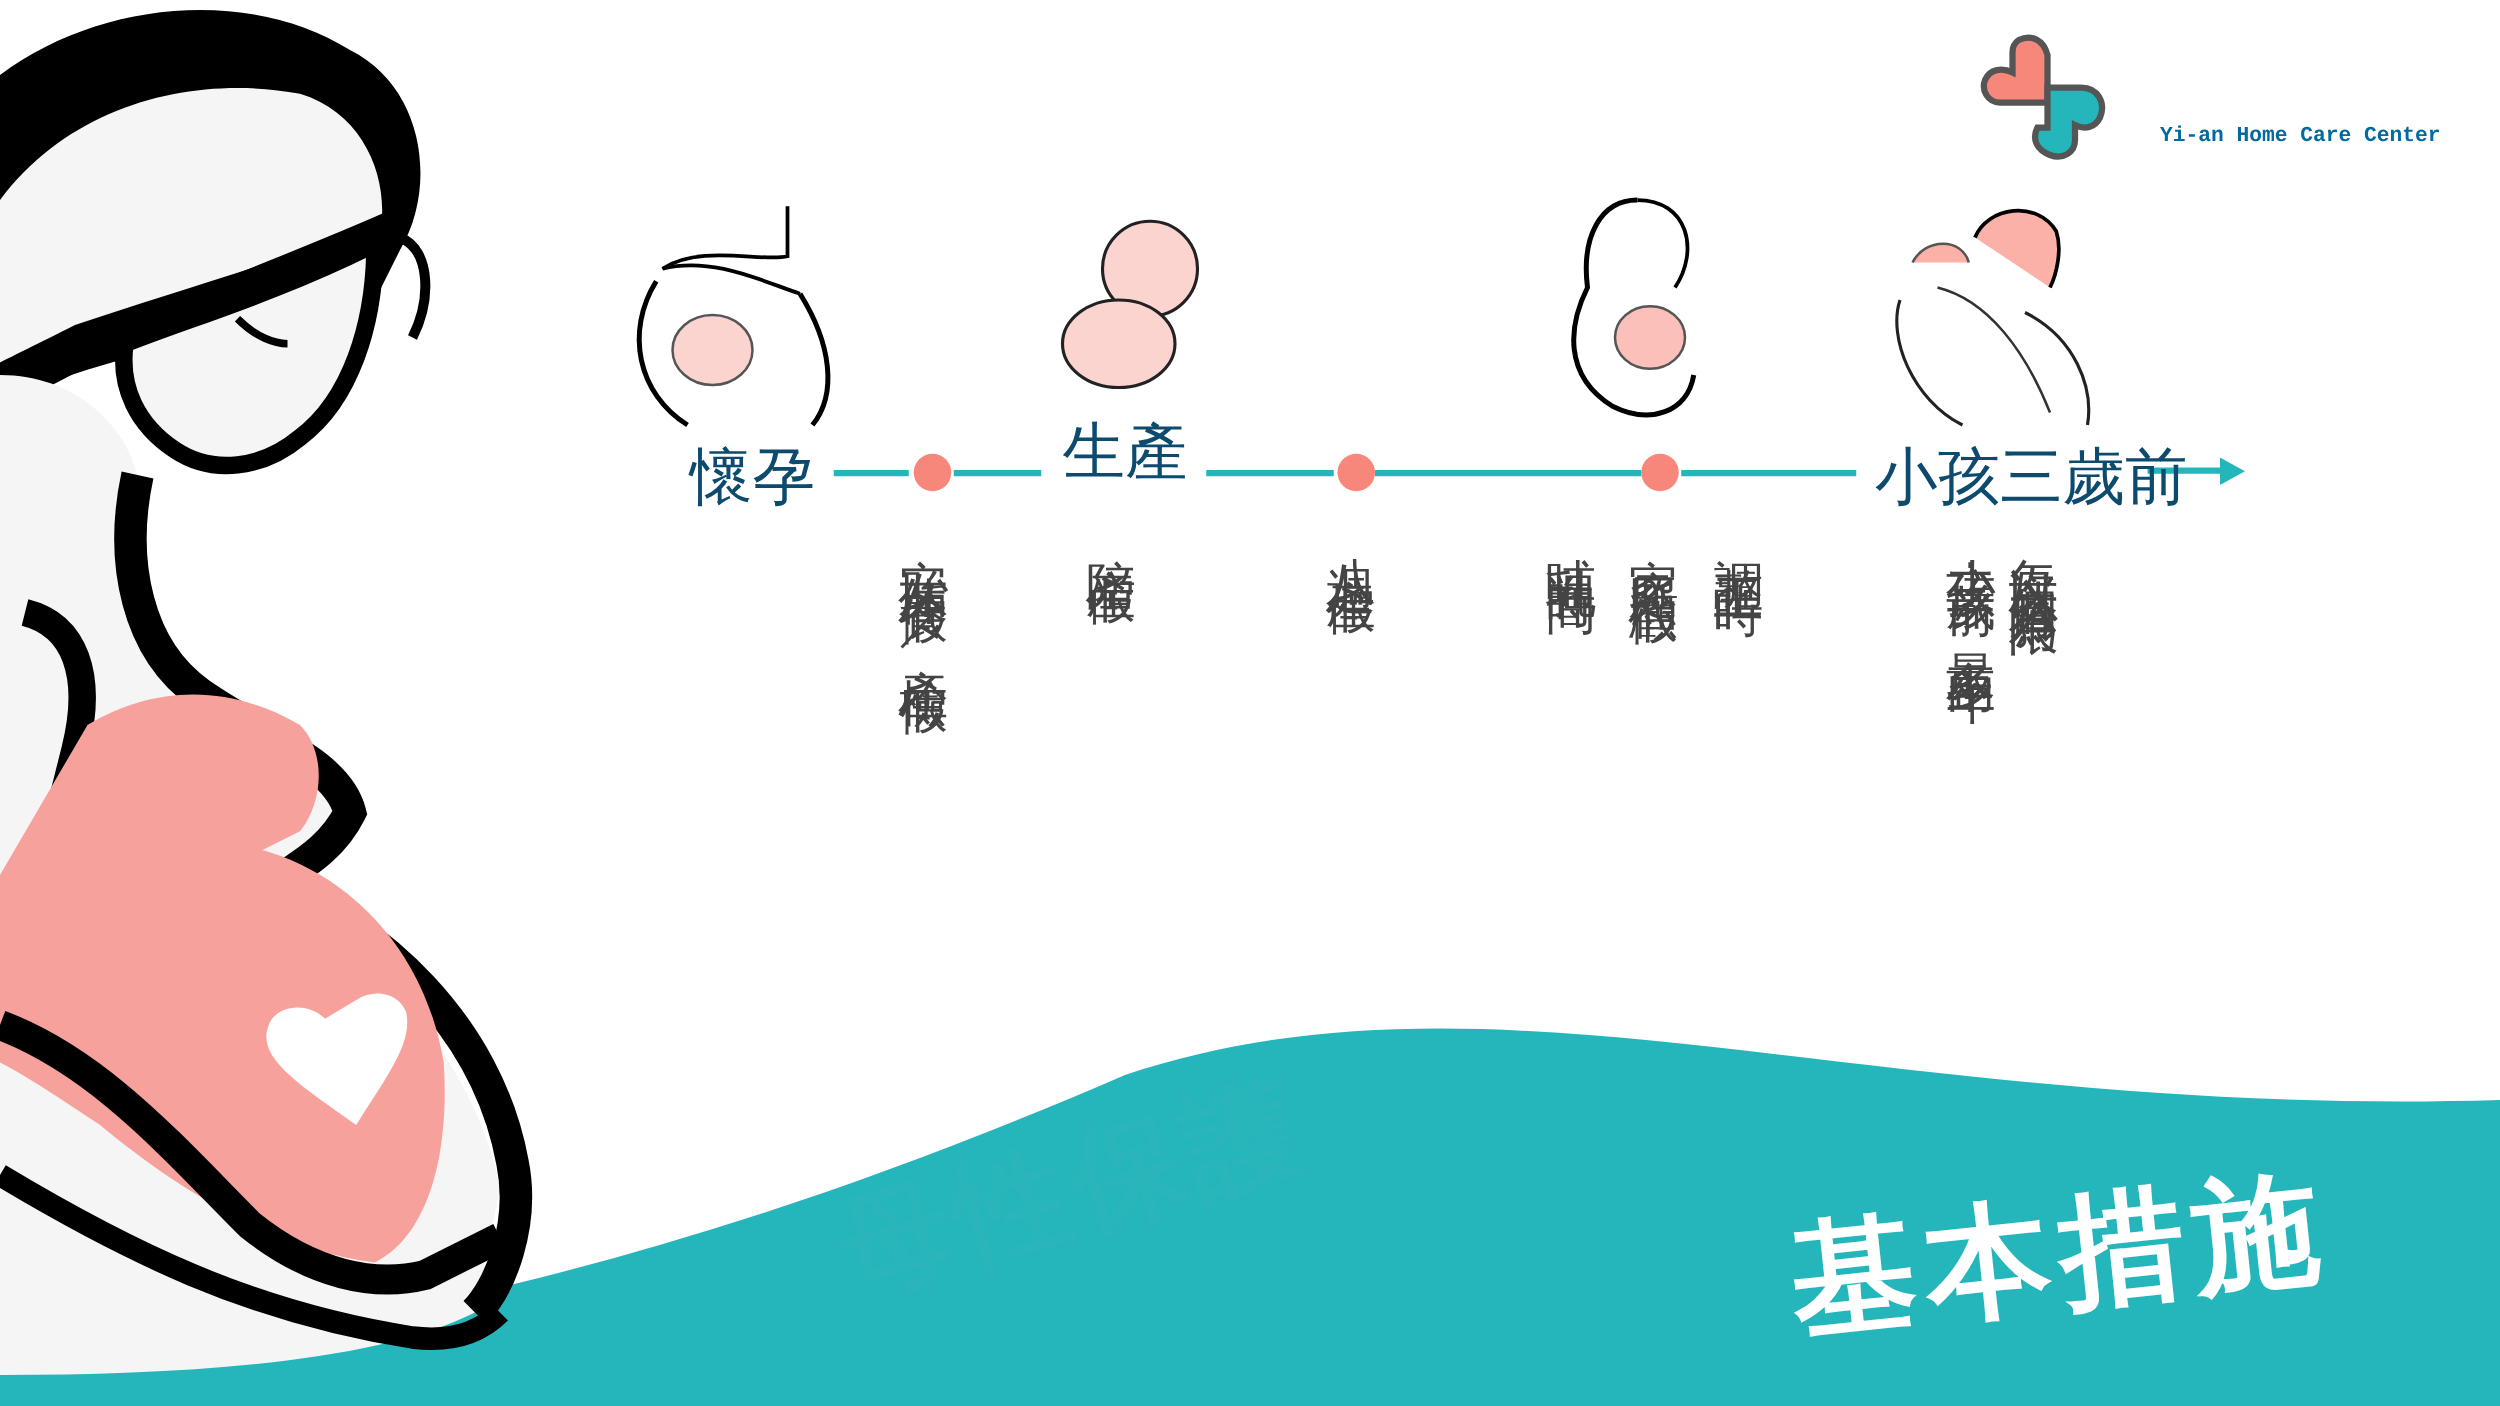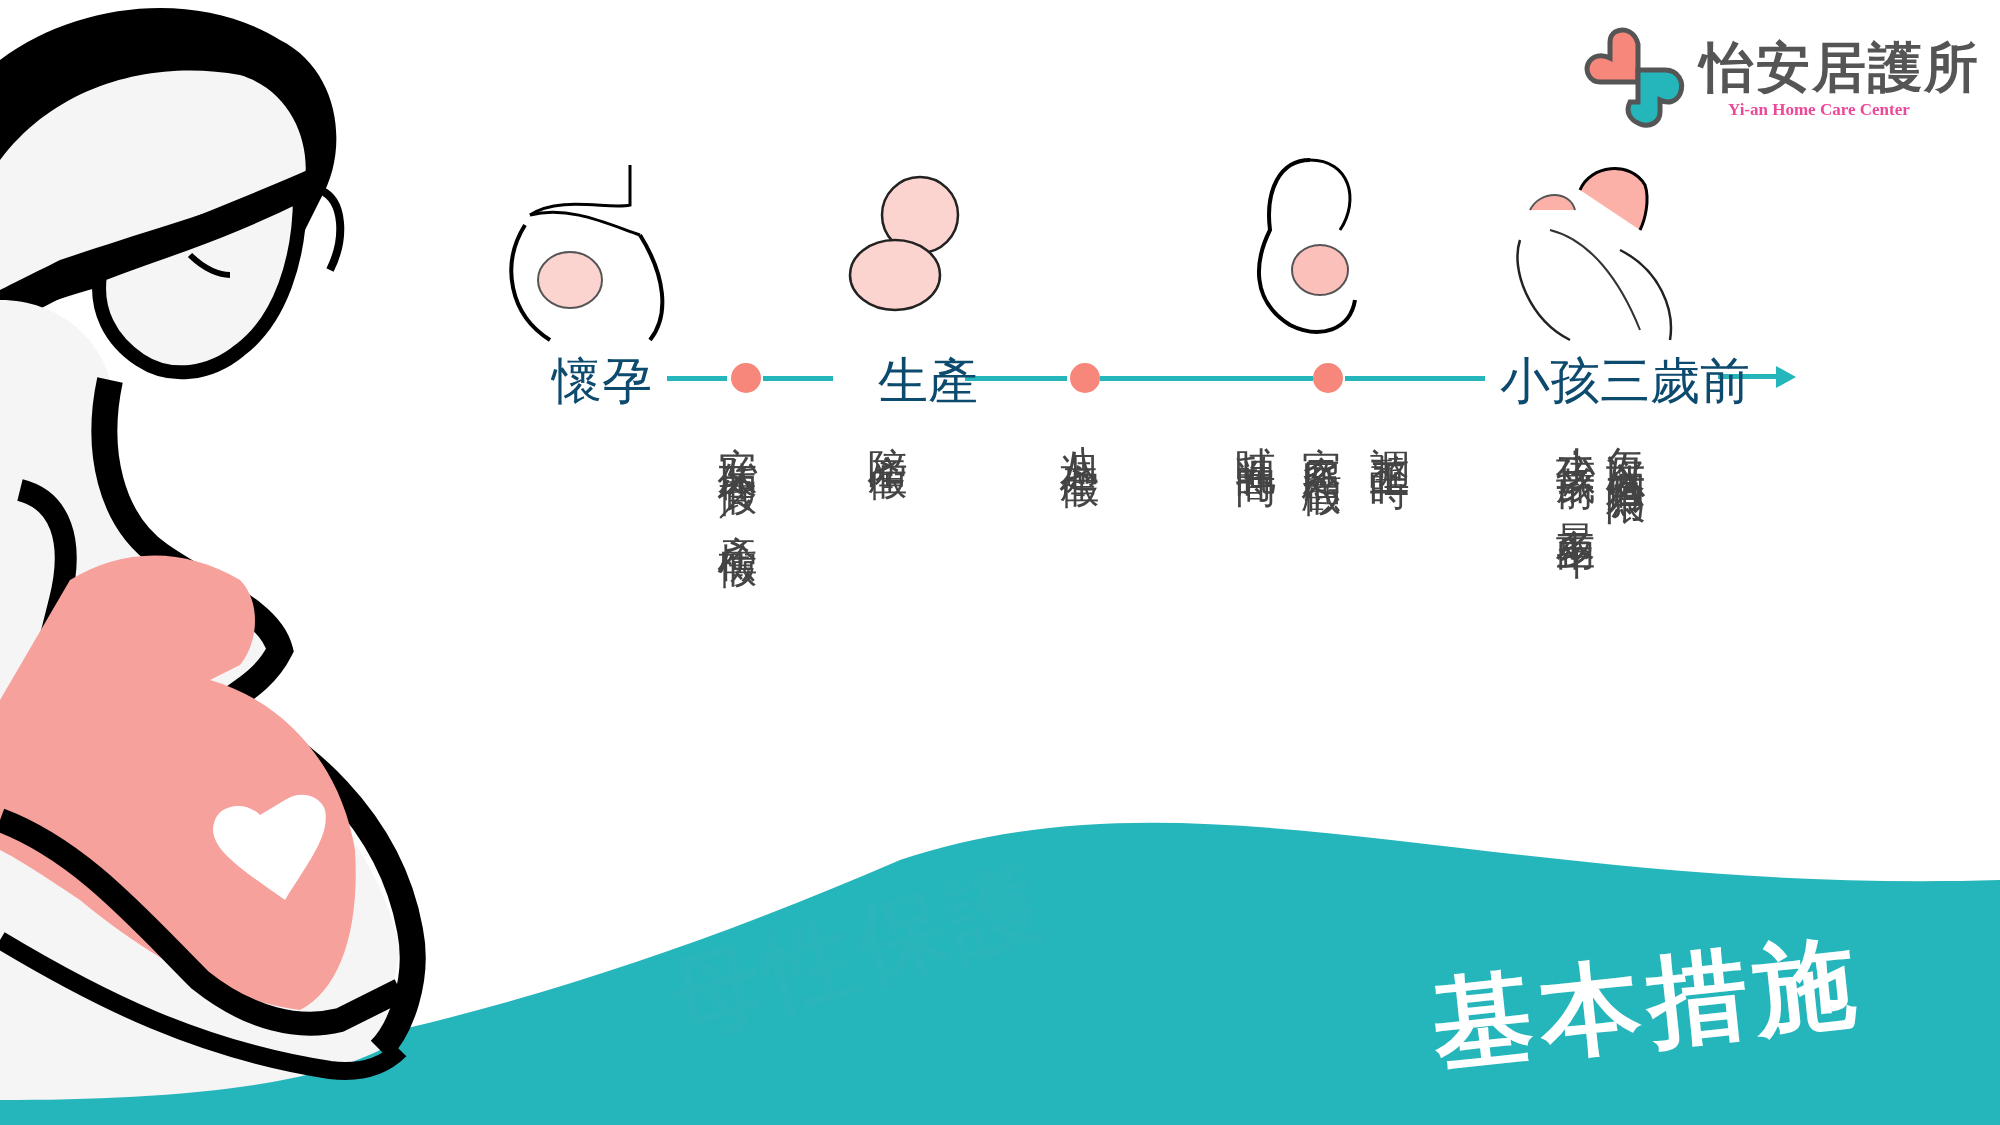--- a/index.html
+++ b/index.html
@@ -57,7 +57,6 @@
     <path d="M35,10 C45,5 55,10 58,22 L58,48 L58,60 L20,60 C10,60 5,50 8,42 C12,33 22,32 30,36 L30,20 C30,15 32,12 35,10 Z" fill="#f7877a" stroke="#555" stroke-width="5"></path>
     <path d="M58,48 L85,48 C98,48 105,60 100,72 C96,80 88,82 80,78 L80,90 C80,100 70,106 60,102 C50,98 45,90 50,80 L58,80 Z" fill="#25b6bc" stroke="#555" stroke-width="5"></path>
   </svg>
-  <span class="logo-name">怡安居護所</span>
   <span class="logo-sub">Yi-an Home Care Center</span>
 </div>
 

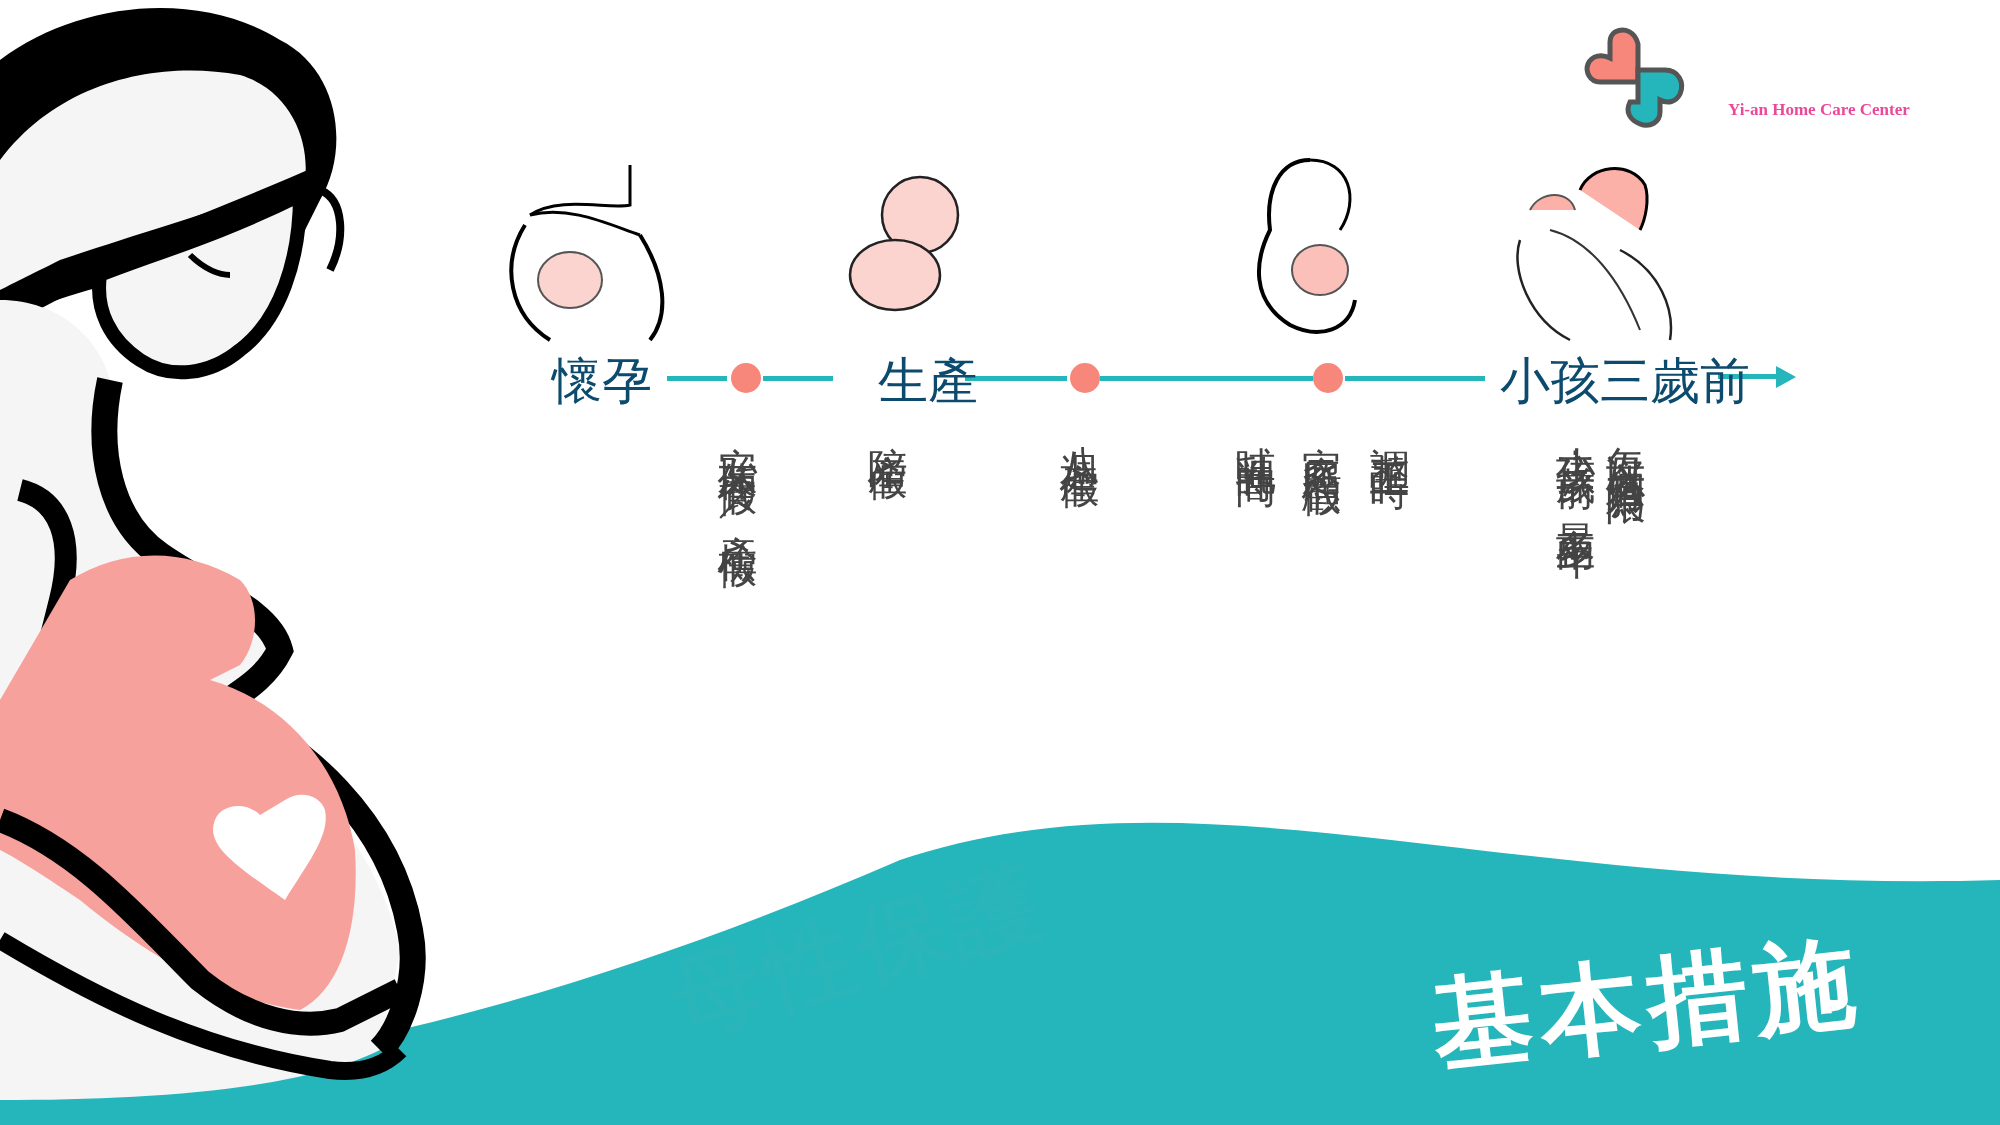--- a/index.html
+++ b/index.html
@@ -9,7 +9,7 @@
   #woman{left:0;top:0;width:460px;height:1125px;}
   .logo{left:1580px;top:22px;width:400px;height:110px;}
   .logo-name{position:absolute;left:120px;top:10px;font-size:54px;font-weight:bold;color:#555555;letter-spacing:2px;white-space:nowrap;}
-  .logo-sub{position:absolute;left:148px;top:78px;font-size:17px;font-weight:bold;color:#ec4899;white-space:nowrap;font-family:Liberation Serif, serif;}
+  .logo-sub{position:absolute;left:148px;top:78px;font-size:17px;font-weight:bold;color:#0369a1;white-space:nowrap;font-family:Liberation Mono, monospace;}
   .stage-label{position:absolute;font-size:50px;color:#0c4a6e;white-space:nowrap;line-height:1;}
   .vtext{position:absolute;writing-mode:vertical-rl;font-size:40px;color:#444444;letter-spacing:8px;line-height:1.2;}
   .dot{position:absolute;width:30px;height:30px;border-radius:50%;background:#f7877a;}

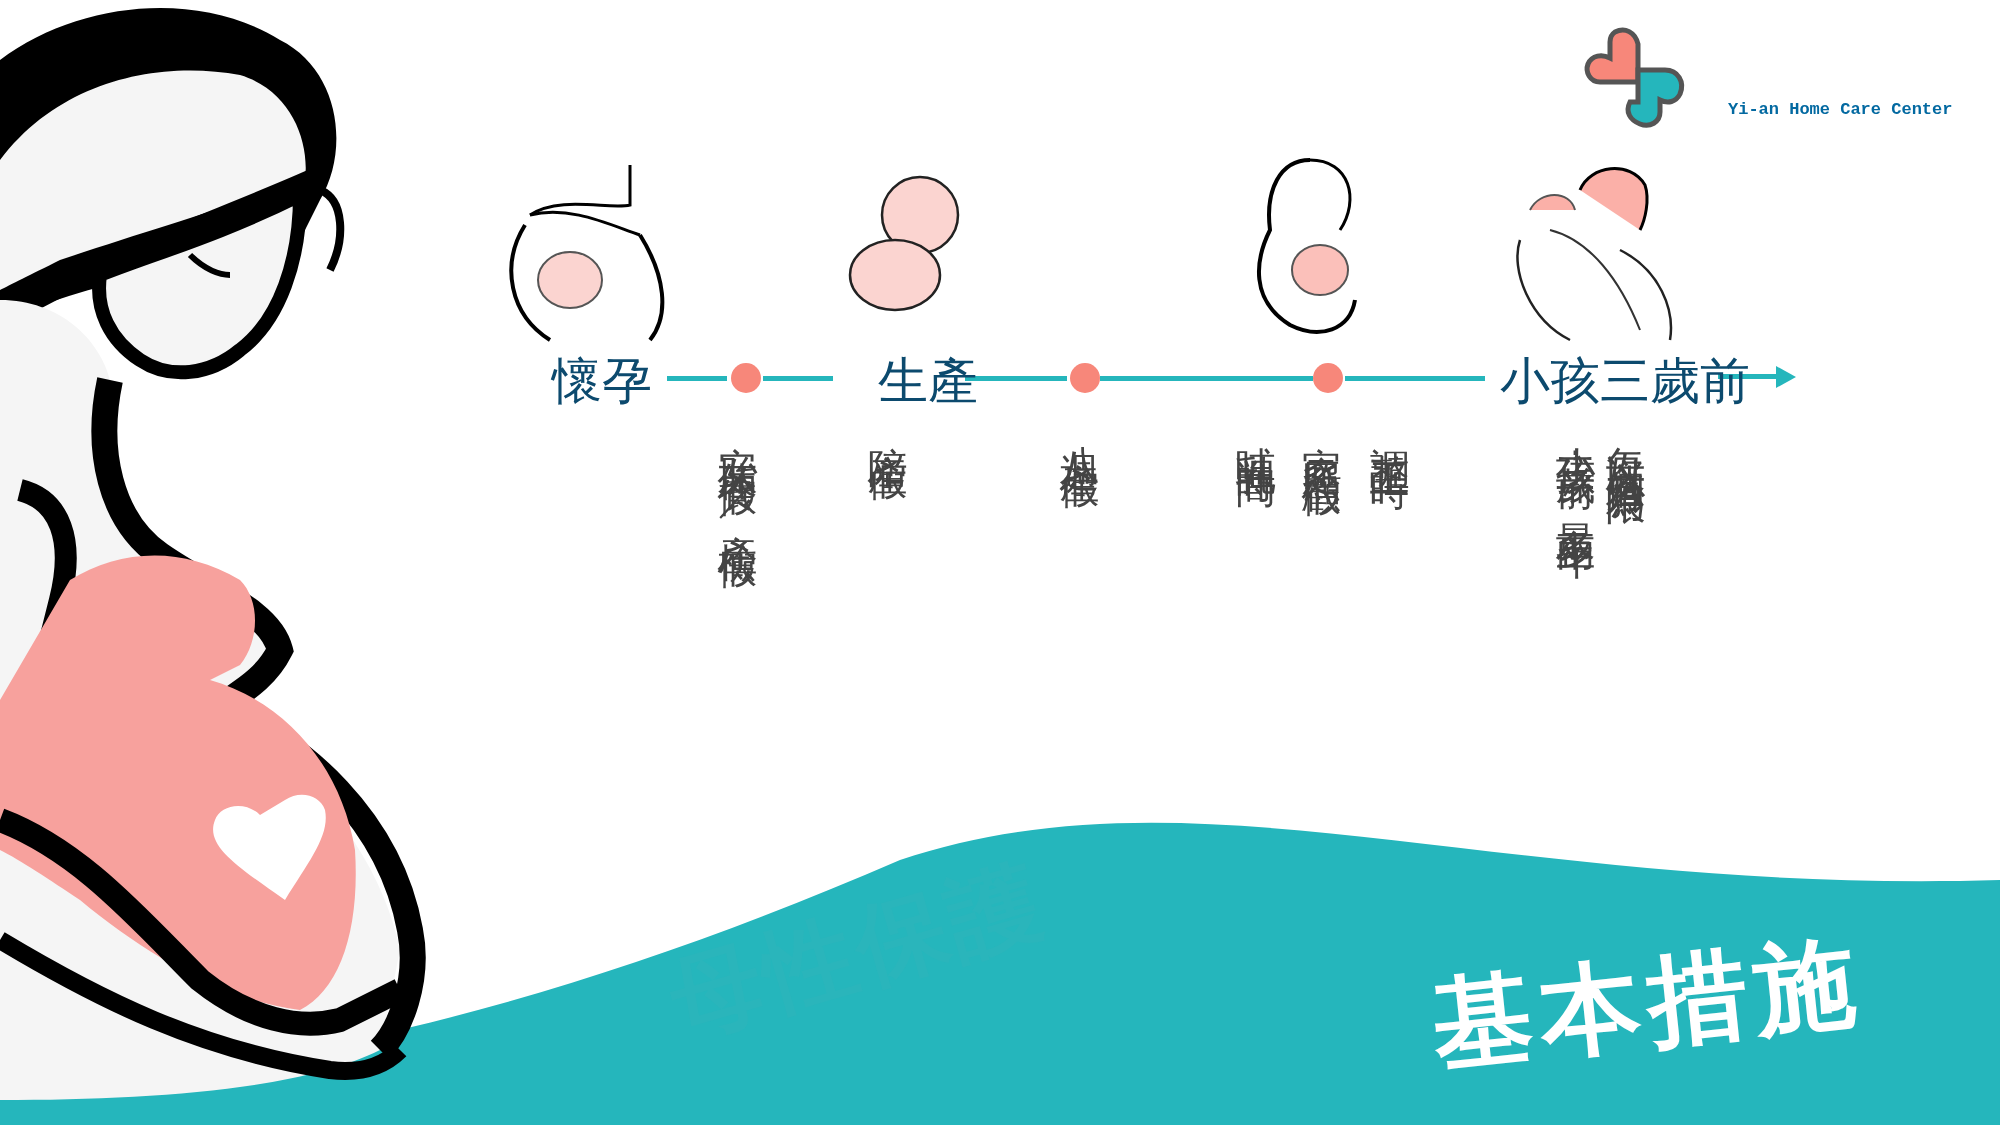--- a/index.html
+++ b/index.html
@@ -101,7 +101,7 @@
 <div class="dot" style="left:1313px;top:363px;"></div>
 
 <span class="stage-label" style="left:552px;top:356px;">懷孕</span>
-<span class="stage-label" style="left:850px;top:356px;margin-left:28px;">生產</span>
+<span class="stage-label" style="left:850px;top:336px;">生產</span>
 <span class="stage-label" style="left:1500px;top:356px;">小孩三歲前</span>
 
 <span class="vtext" style="left:714px;top:415px;">安胎休養假／產檢假</span>

